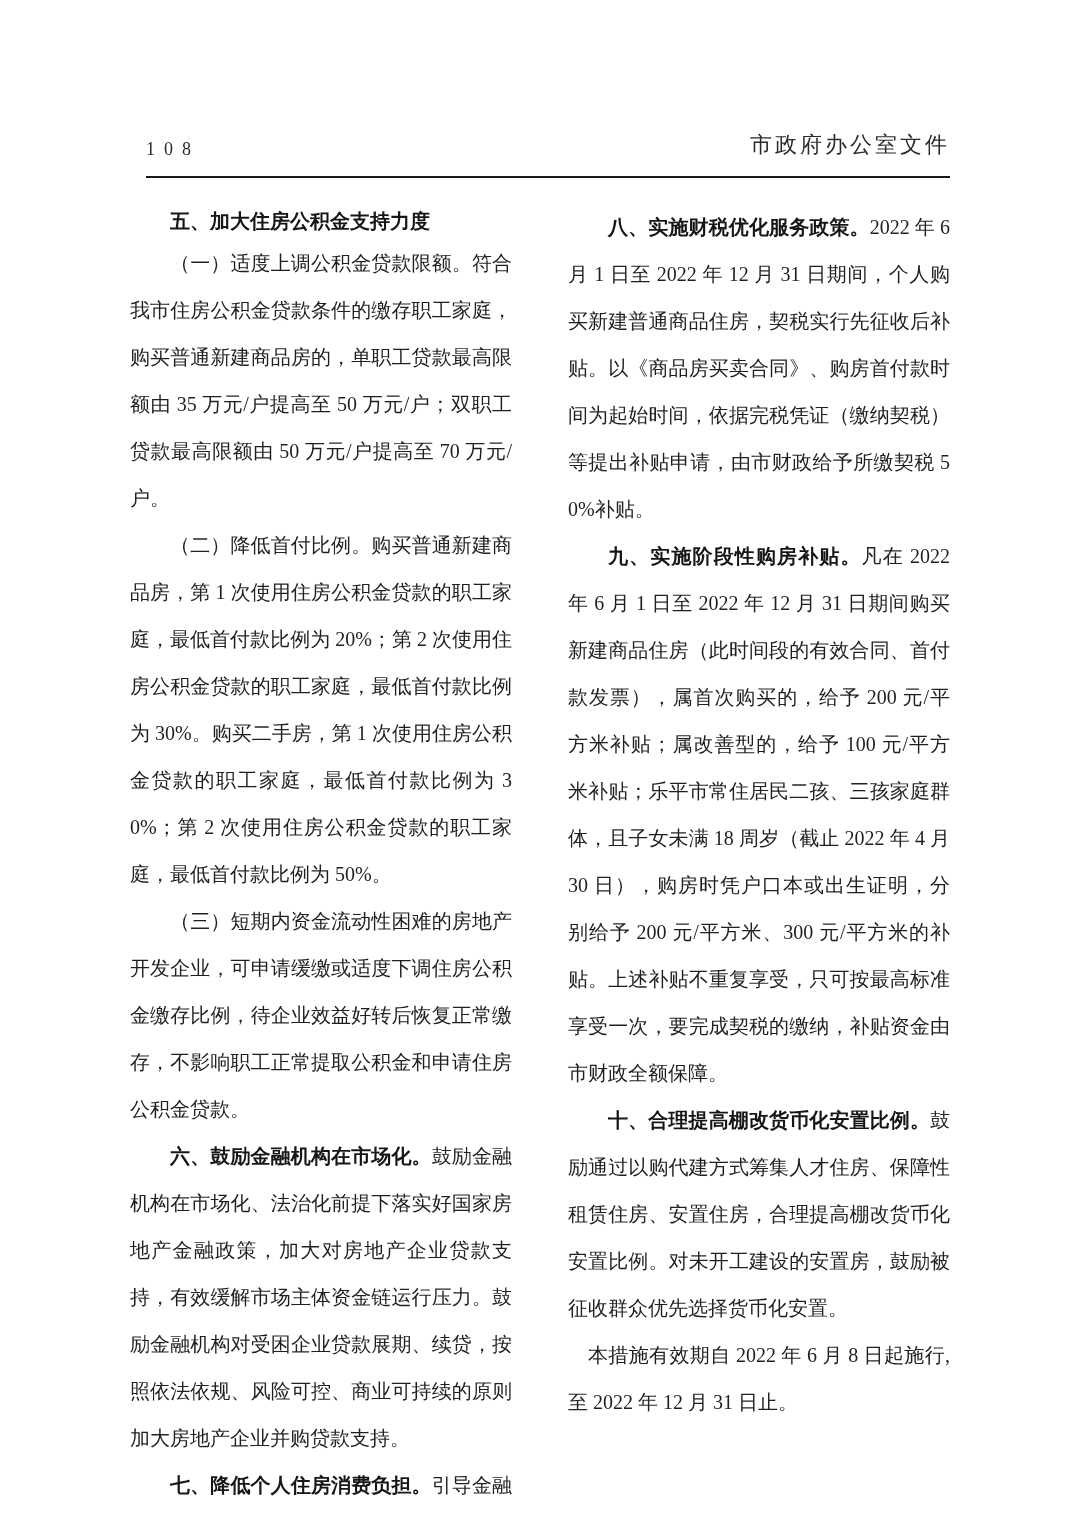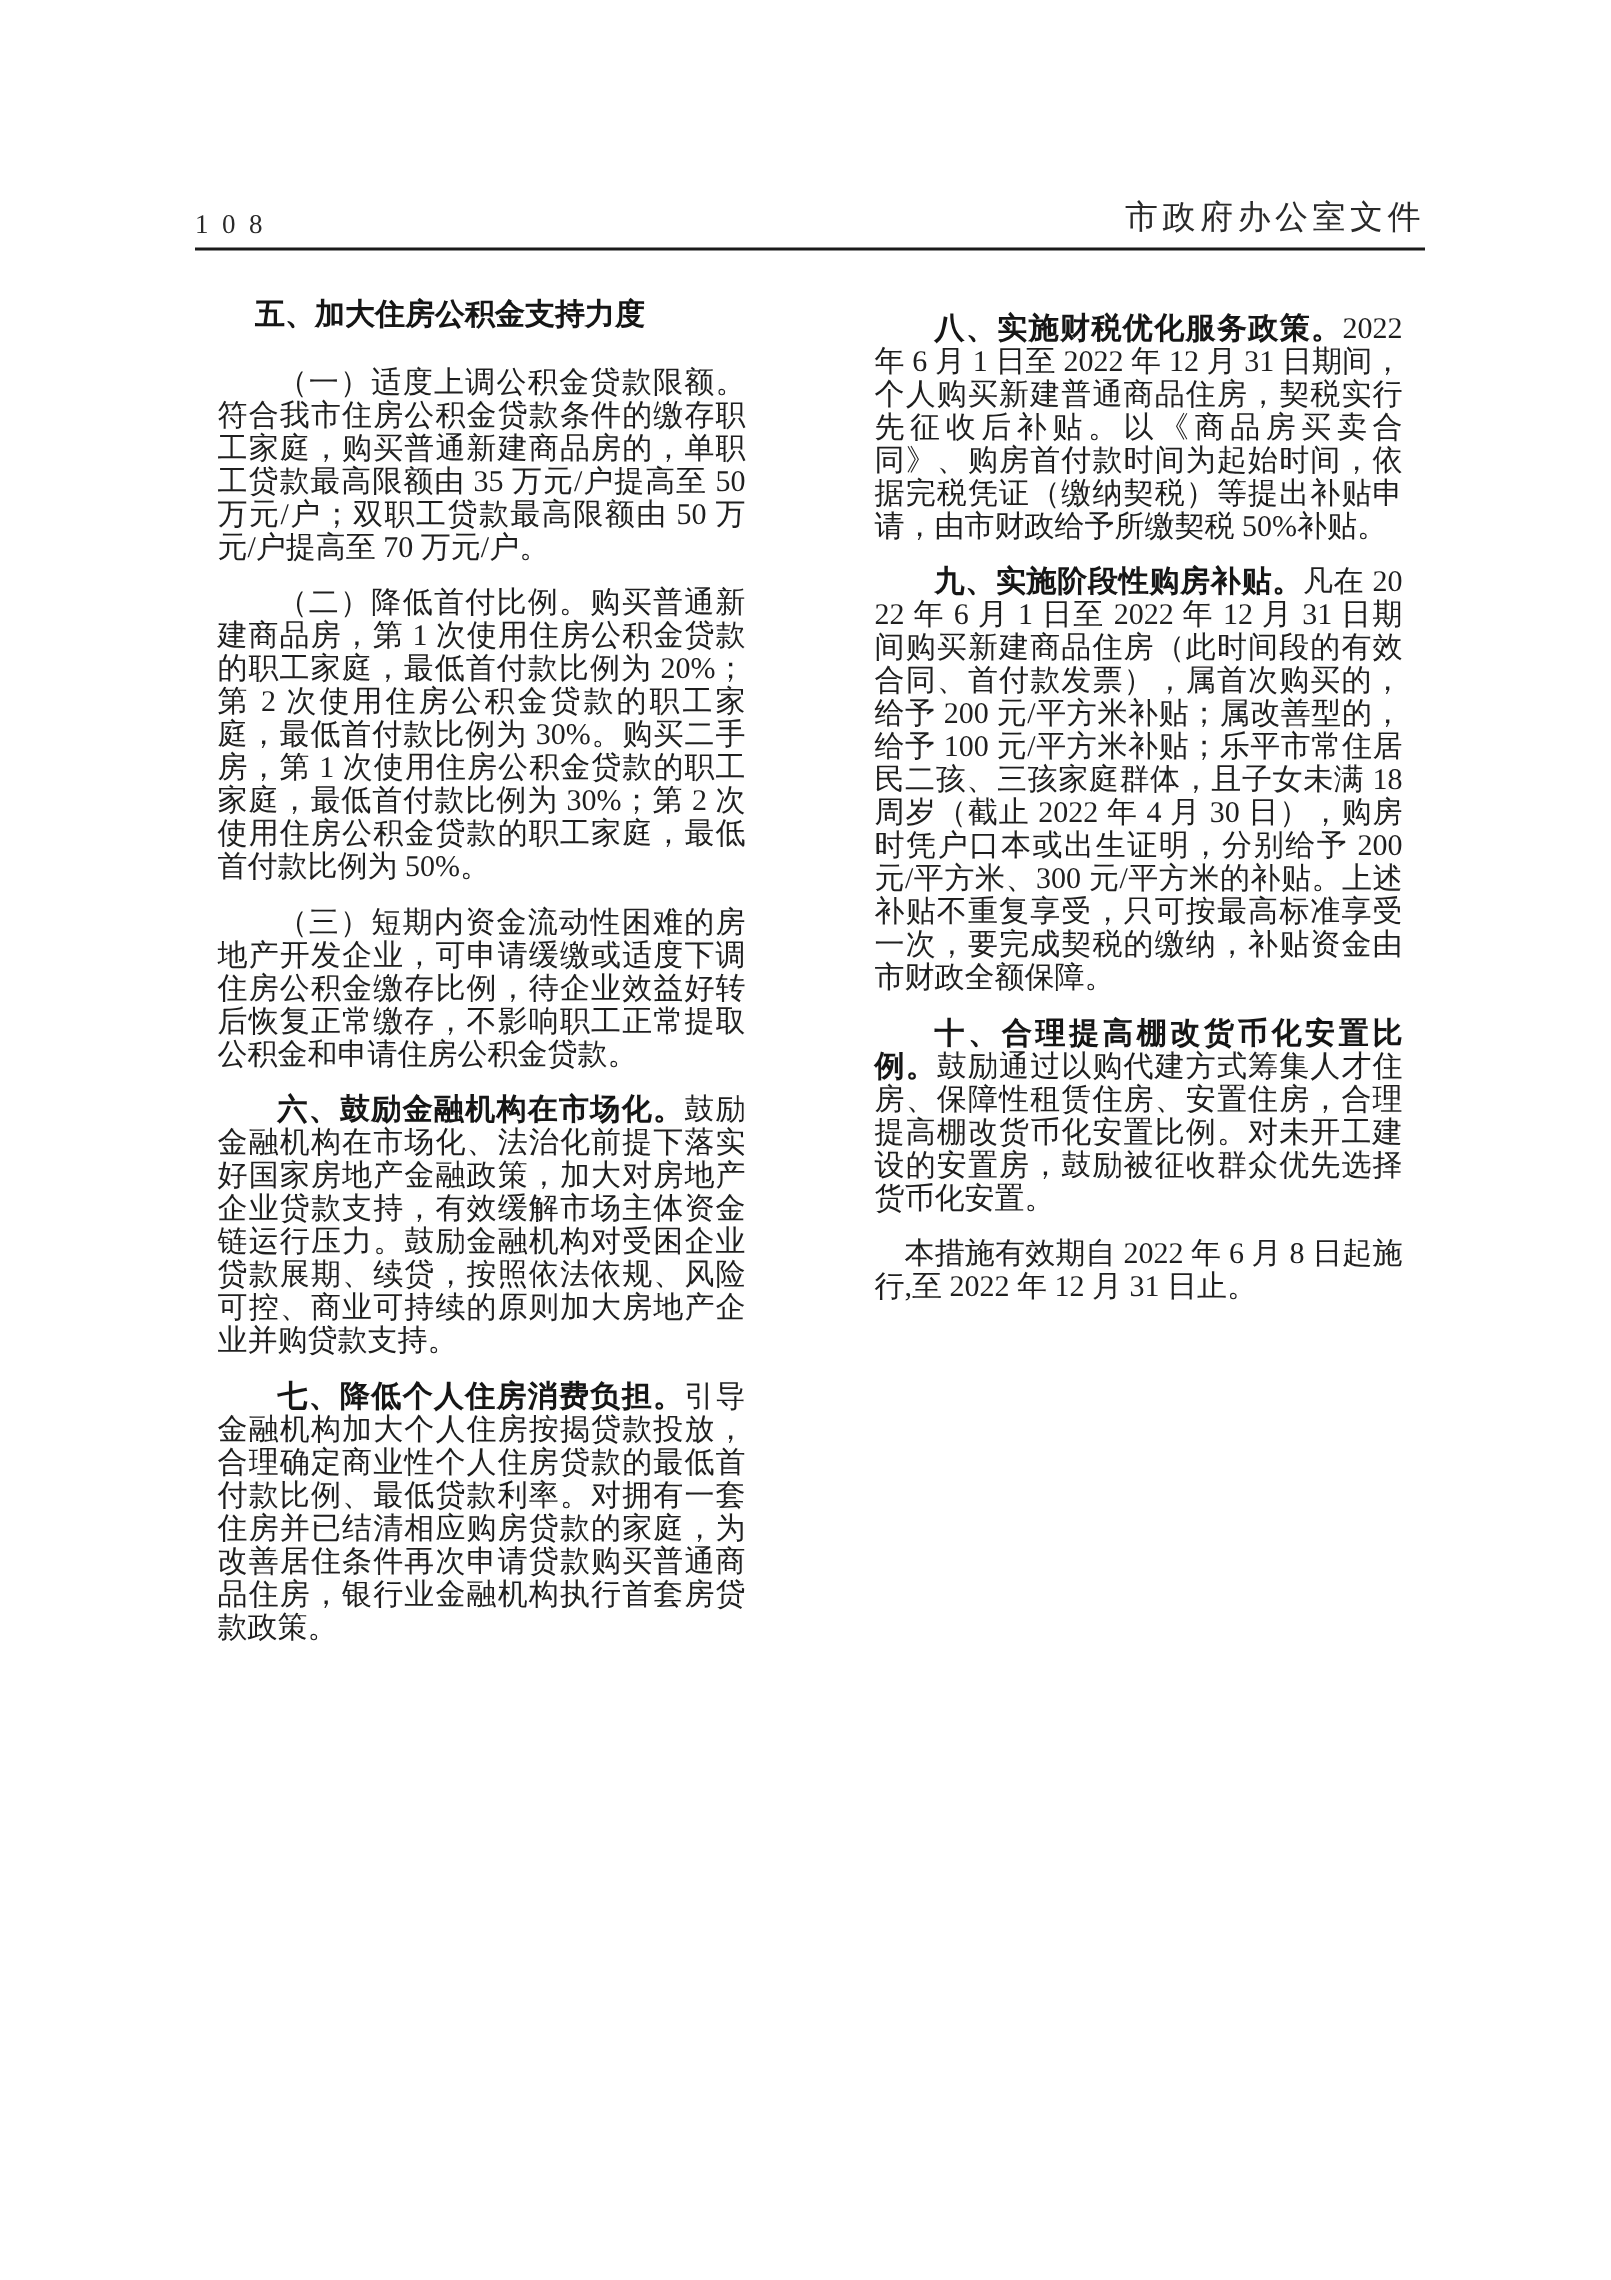--- a/index.html
+++ b/index.html
@@ -25,7 +25,8 @@
     justify-content: space-between;
     align-items: flex-end;
     border-bottom: 2px solid #1a1a1a;
-    padding-bottom: 5px;
+    padding-bottom: 16px;
+    margin-left: 16px;
   }
   .page-number {
     font-size: 18px;

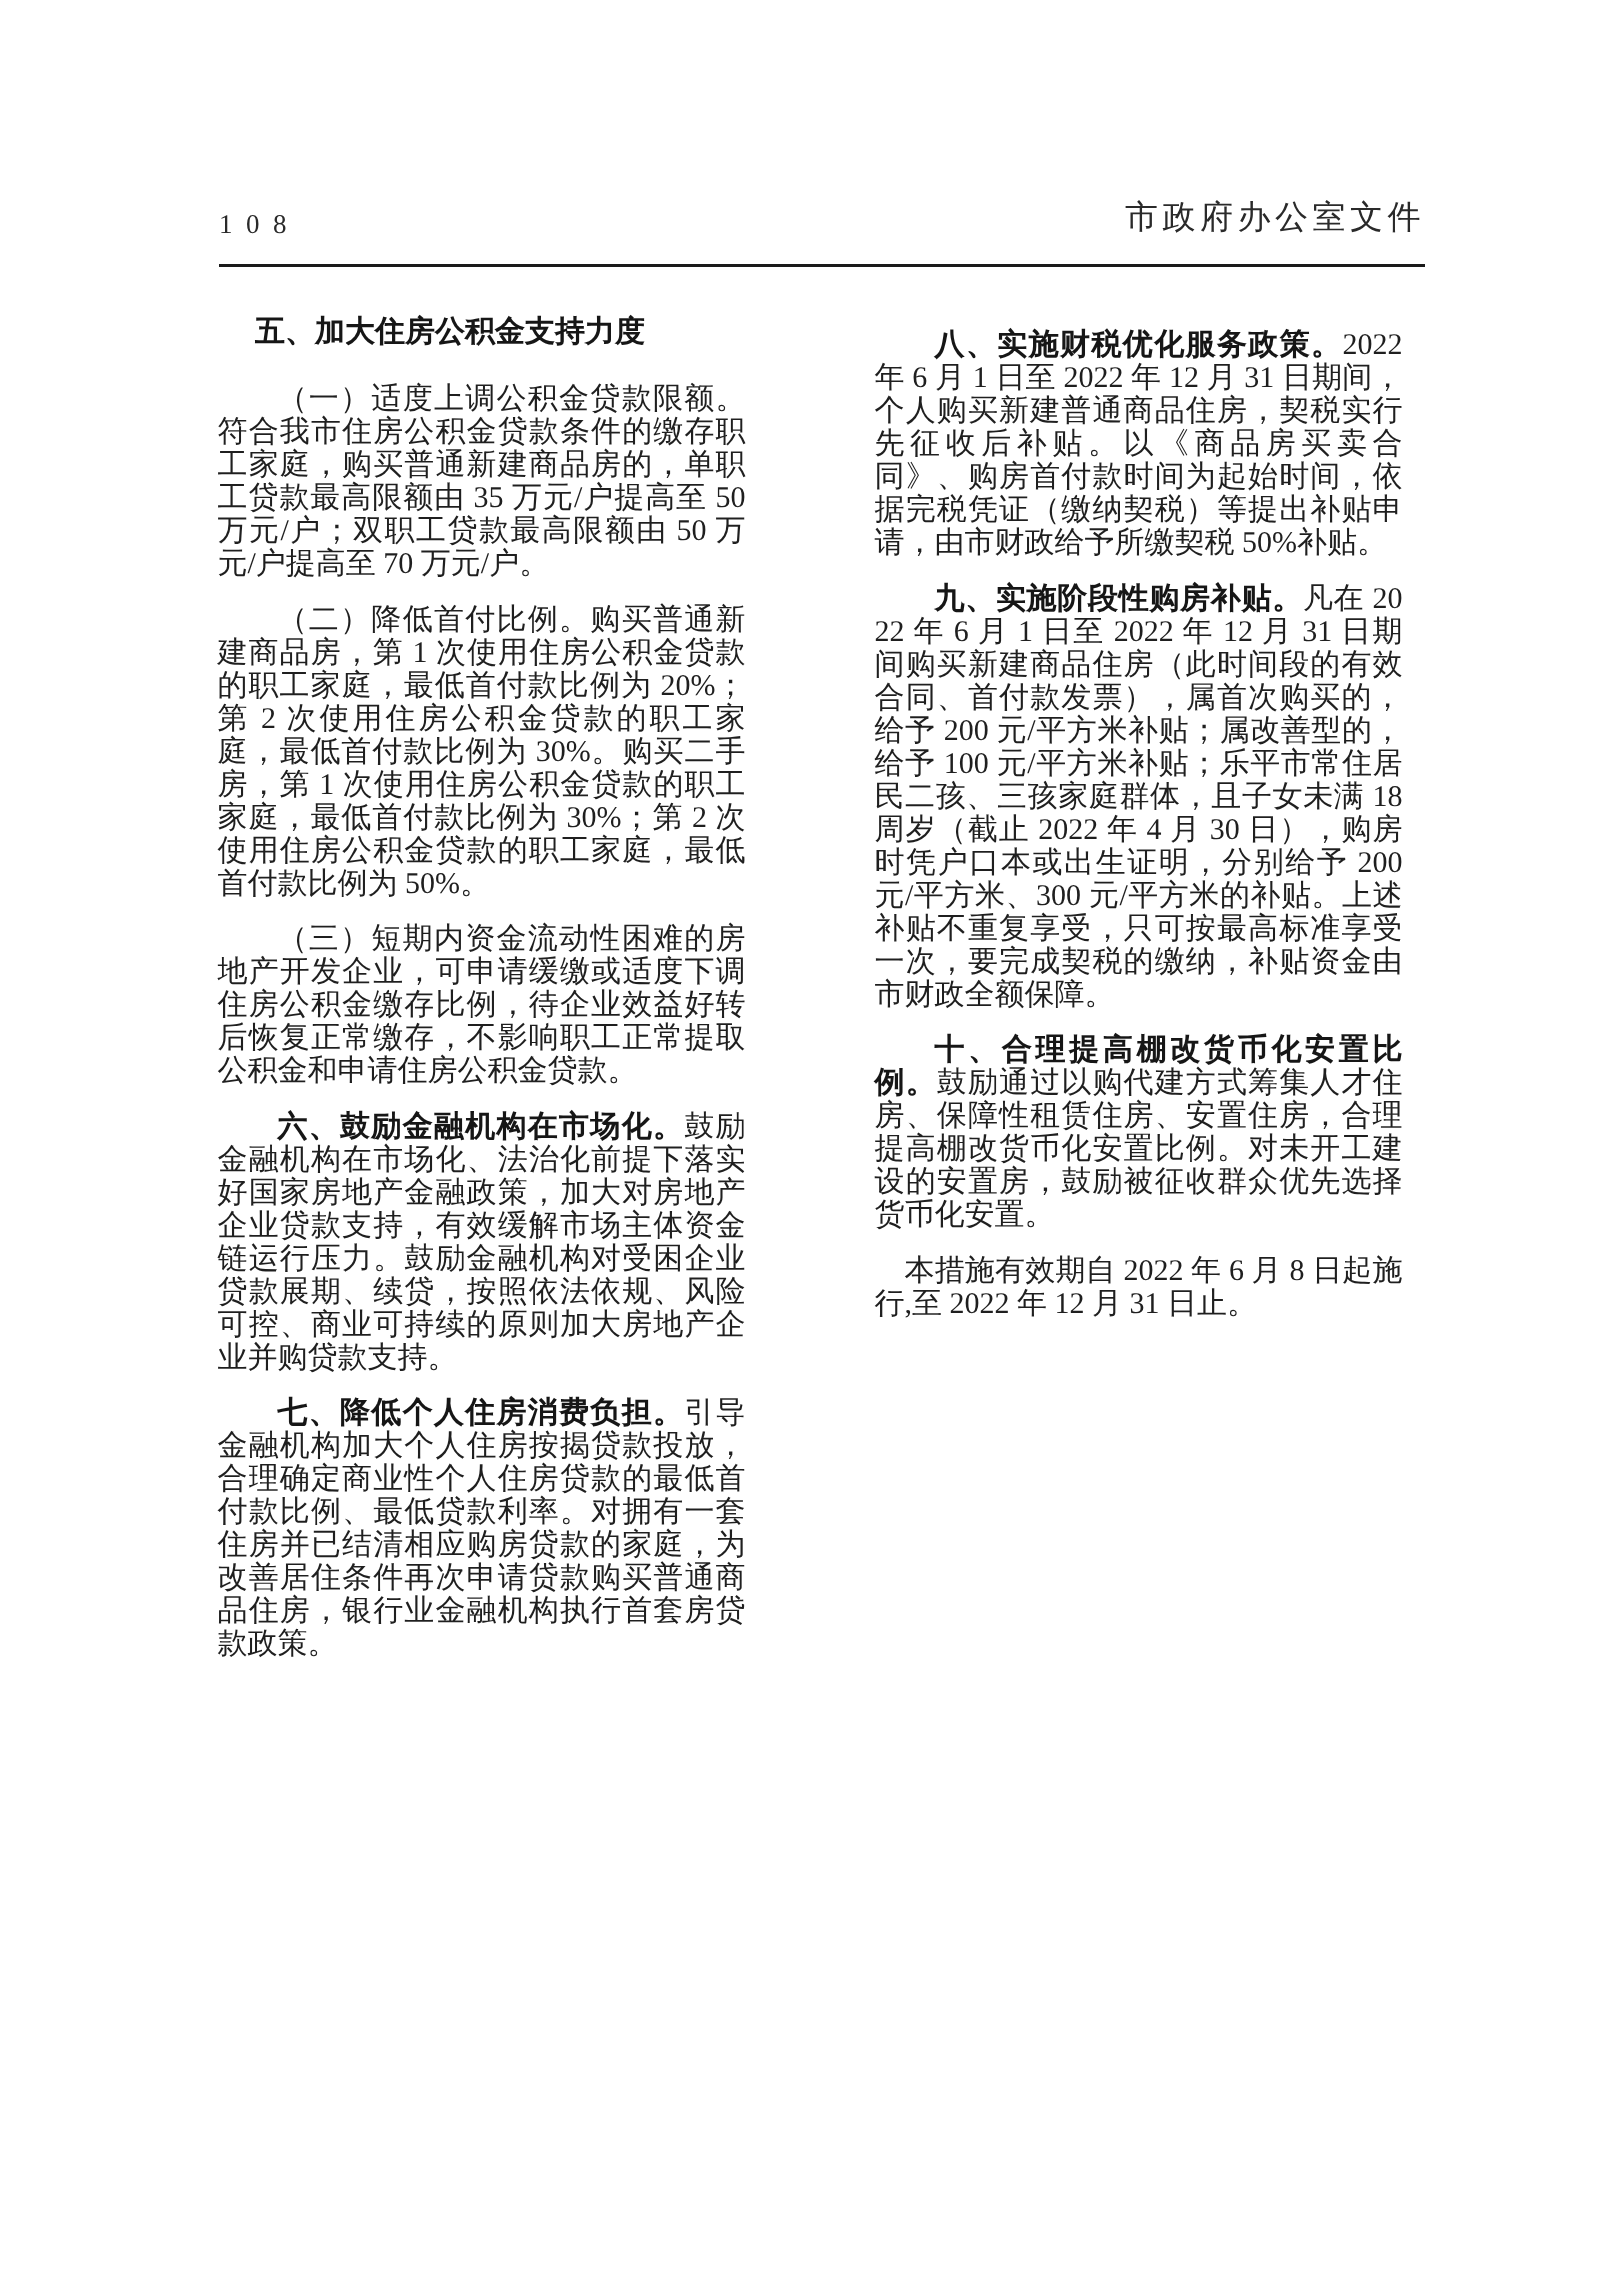--- a/index.html
+++ b/index.html
@@ -58,10 +58,10 @@
   }
   .para {
     font-size: 20px;
-    line-height: 22px;
+    line-height: 47px;
     text-align: justify;
     text-indent: 2em;
-    margin: 15px;
+    margin: 0;
     word-break: break-all;
   }
   .para .lead {

